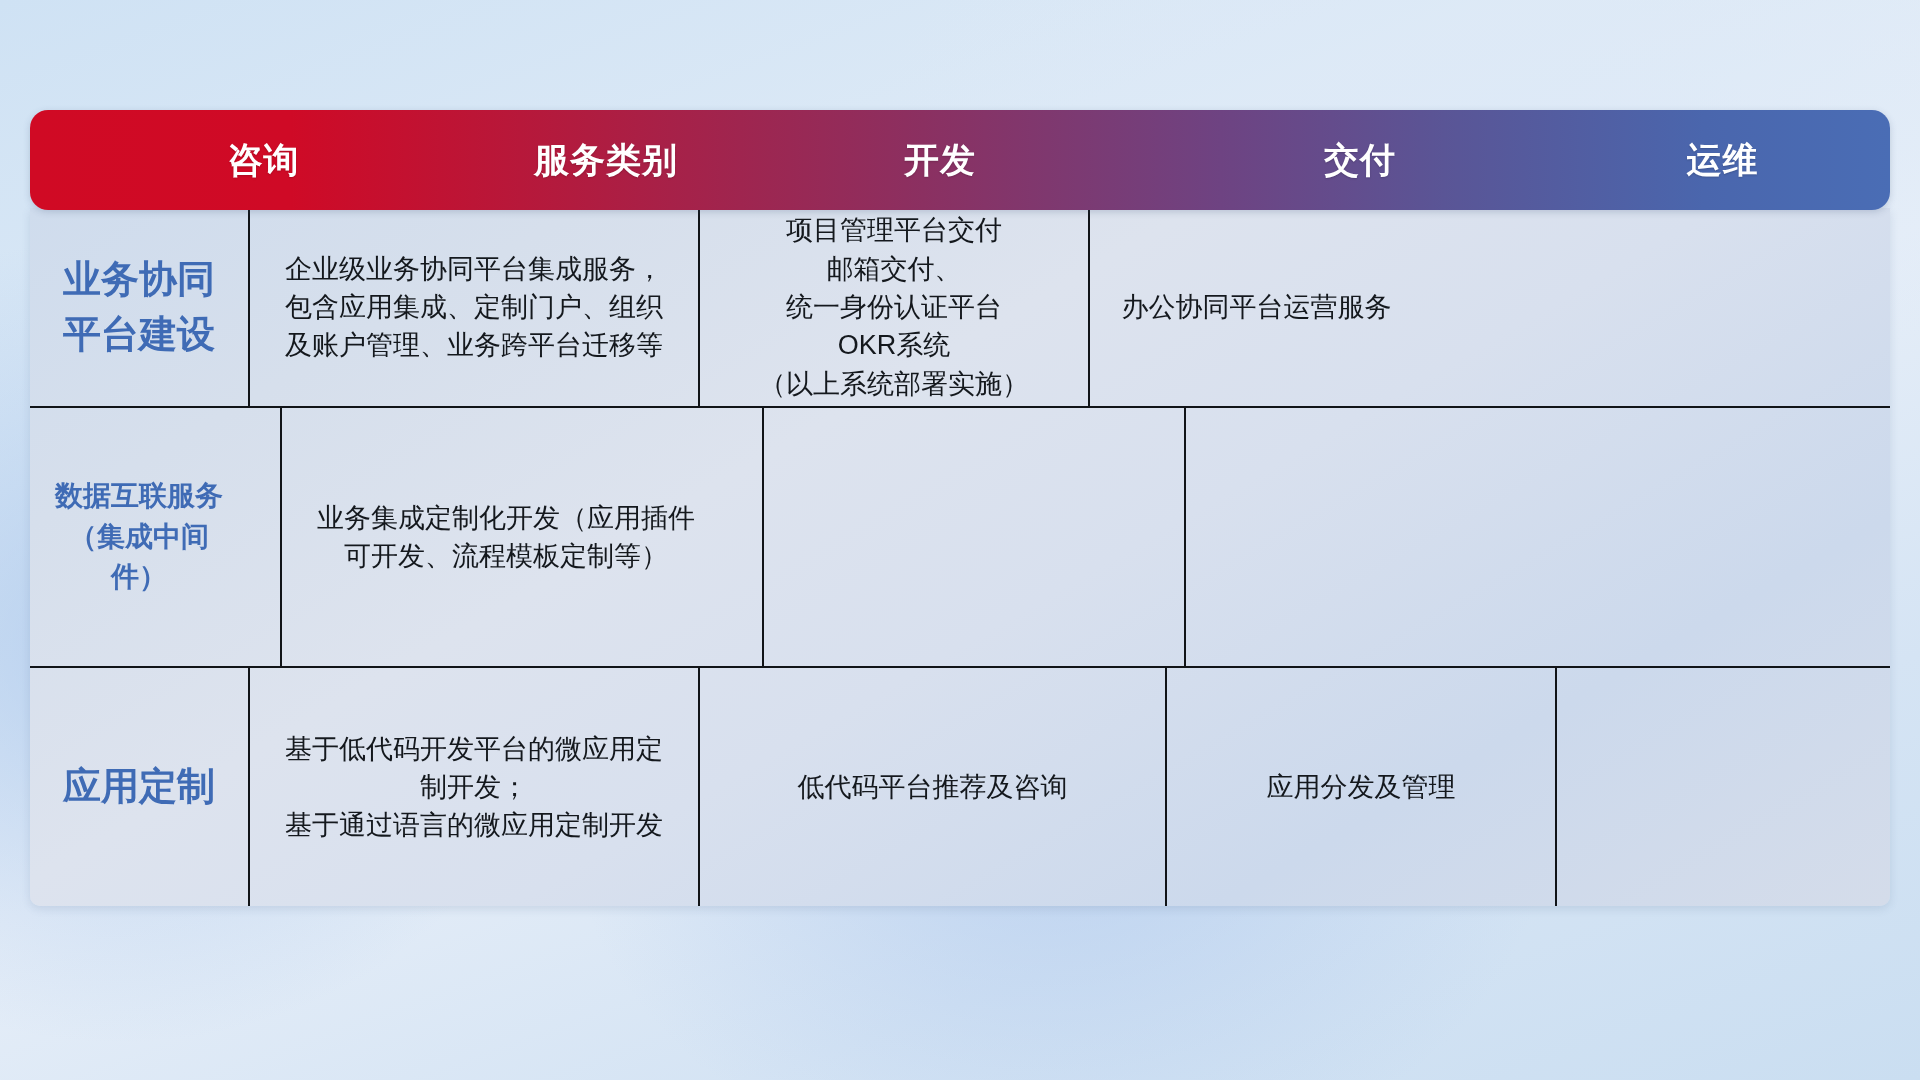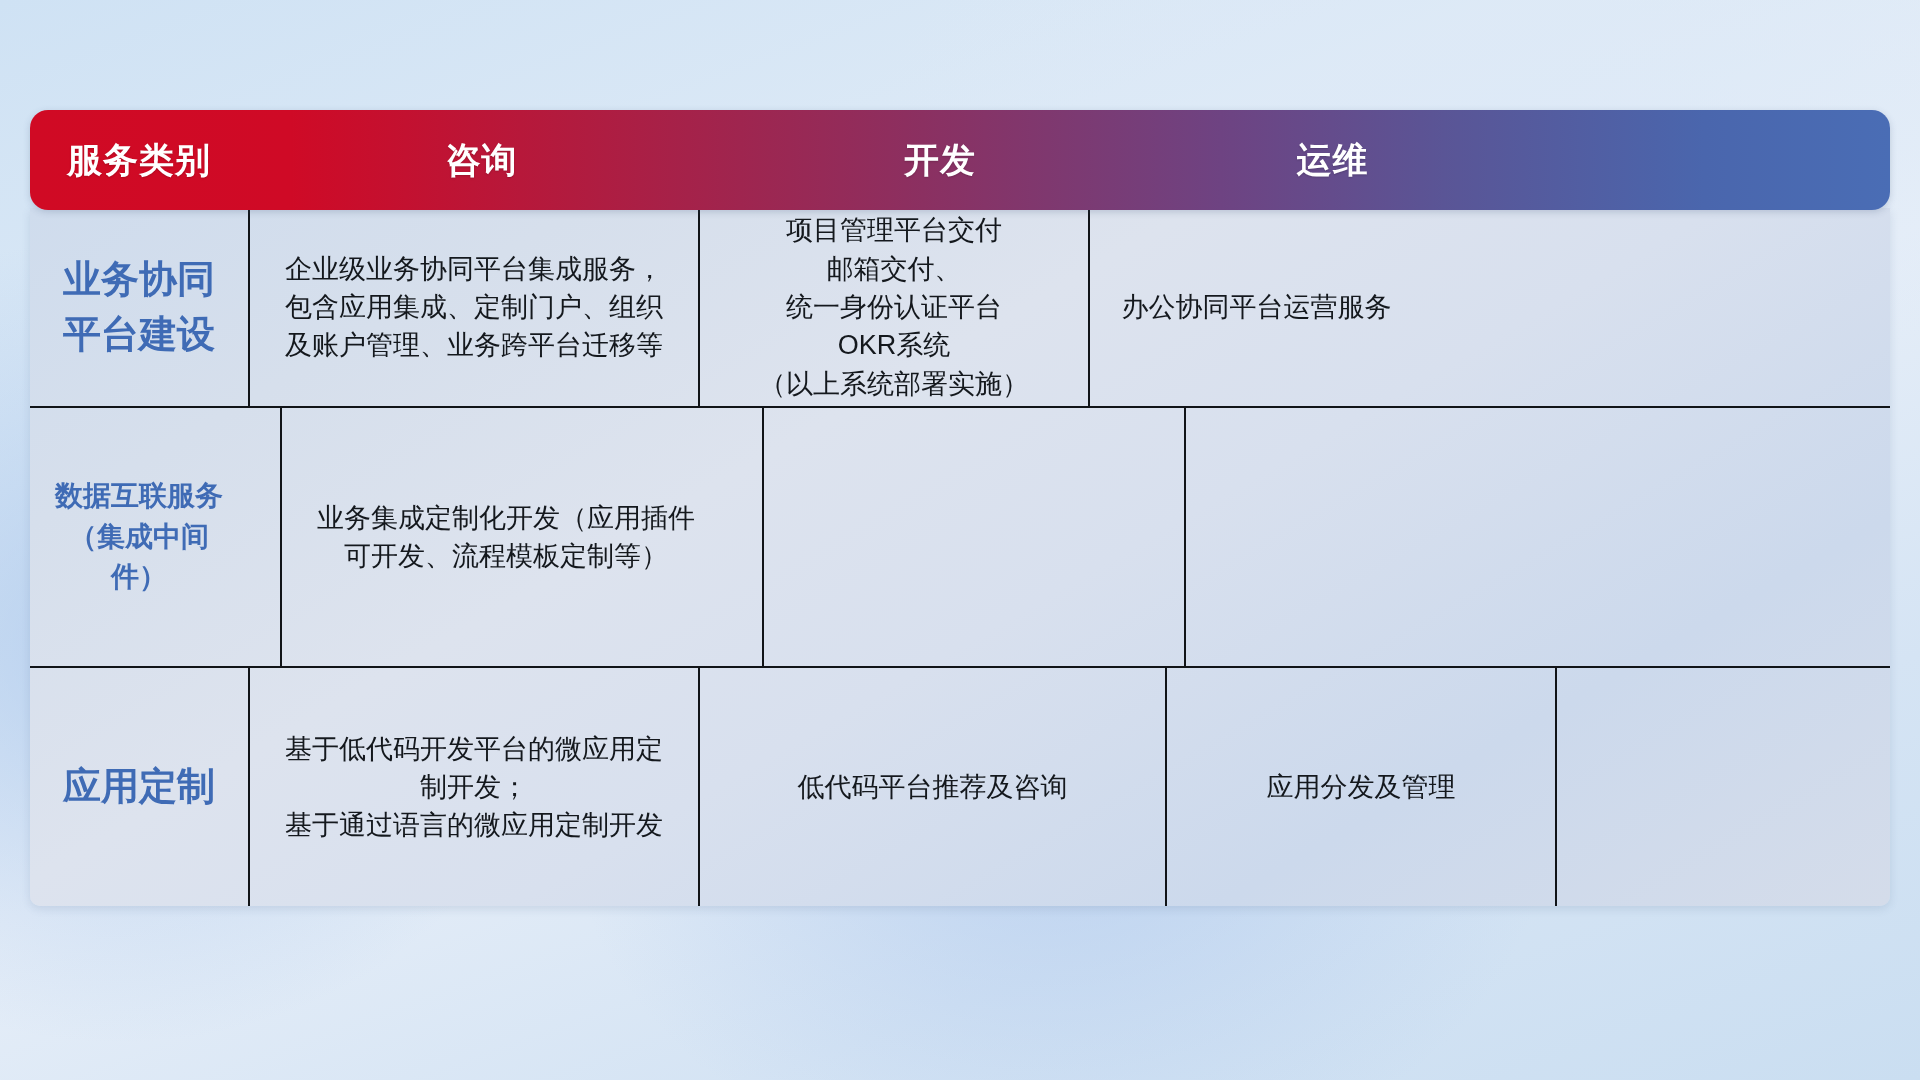--- a/index.html
+++ b/index.html
@@ -127,8 +127,8 @@
   <div id="table-wrap">
 
     <div class="header-row">
+      <div class="header-cell c1">咨询</div>
       <div class="header-cell c0">服务类别</div>
-      <div class="header-cell c1">咨询</div>
       <div class="header-cell c2">开发</div>
       <div class="header-cell c4">运维</div>
     </div>

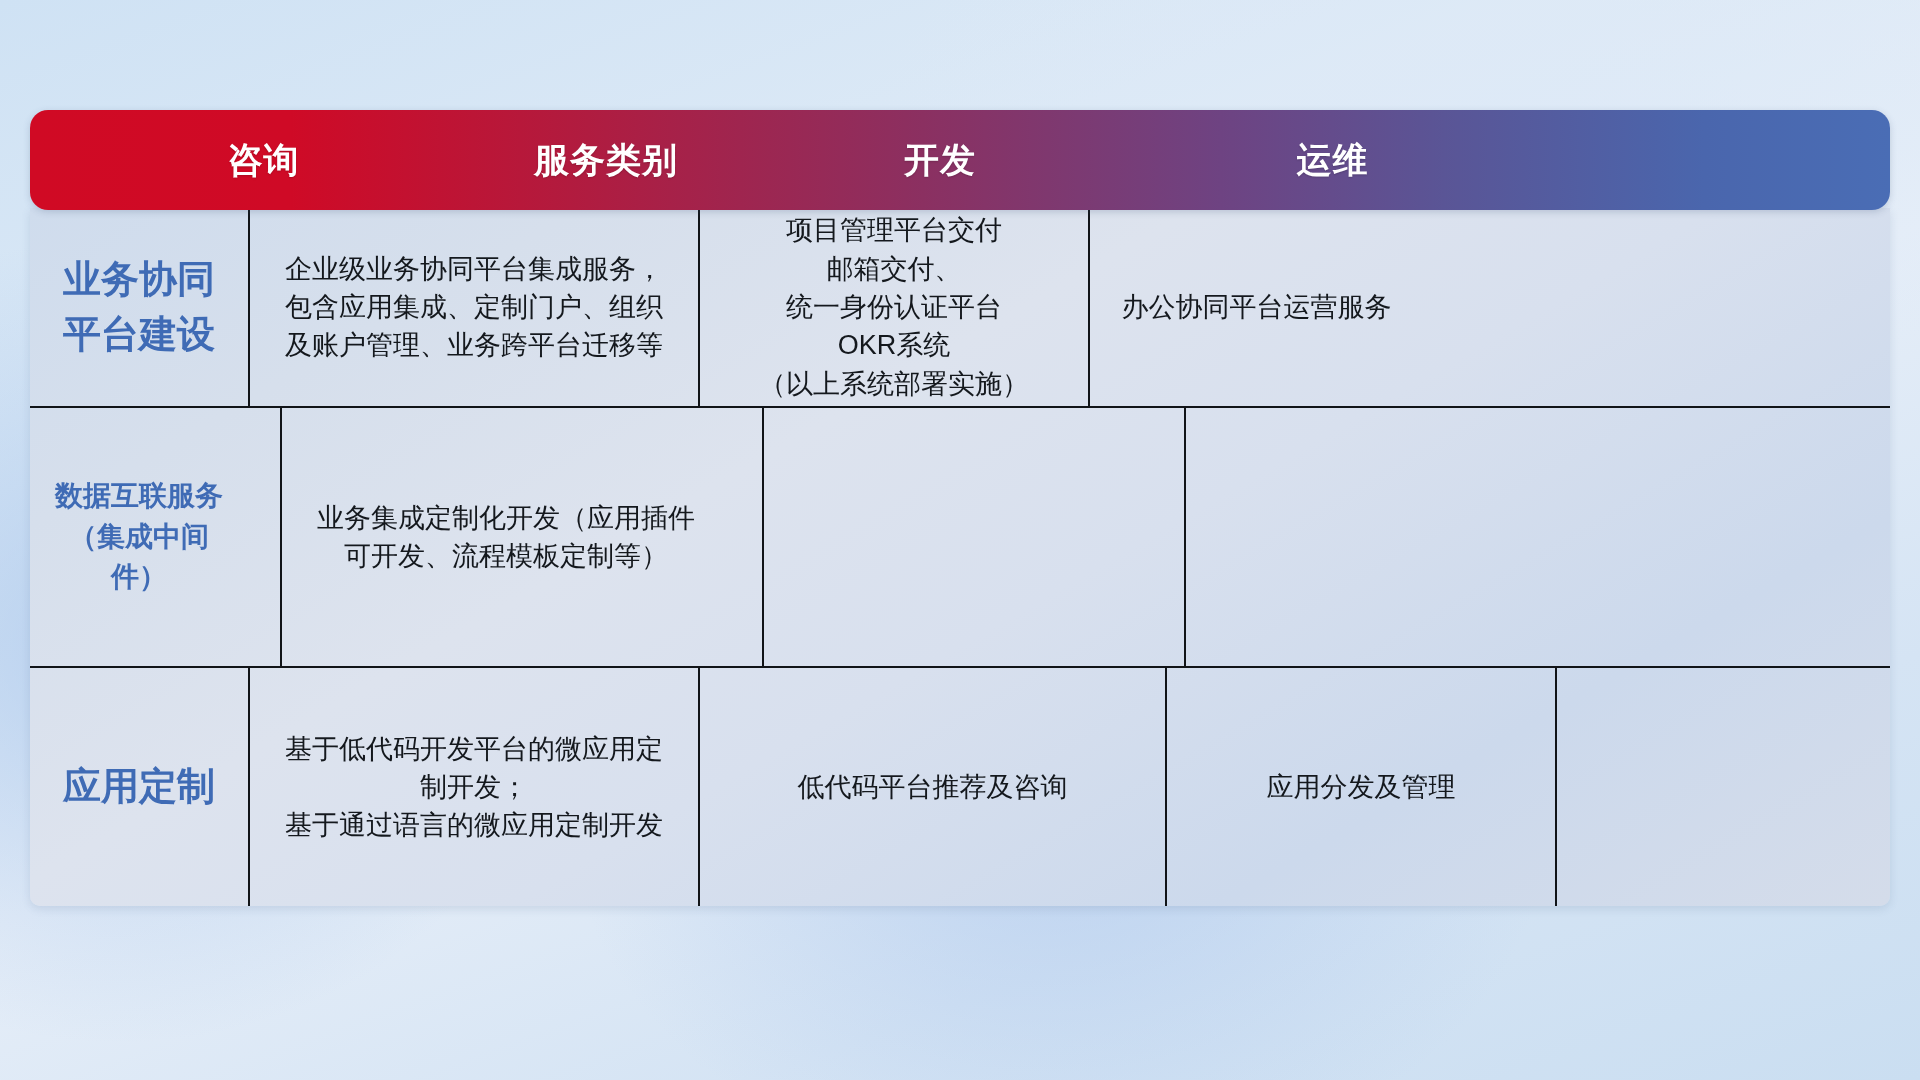--- a/index.html
+++ b/index.html
@@ -130,6 +130,7 @@
       <div class="header-cell c1">咨询</div>
       <div class="header-cell c0">服务类别</div>
       <div class="header-cell c2">开发</div>
+      <div class="header-cell c3">交付</div>
       <div class="header-cell c4">运维</div>
     </div>
 

